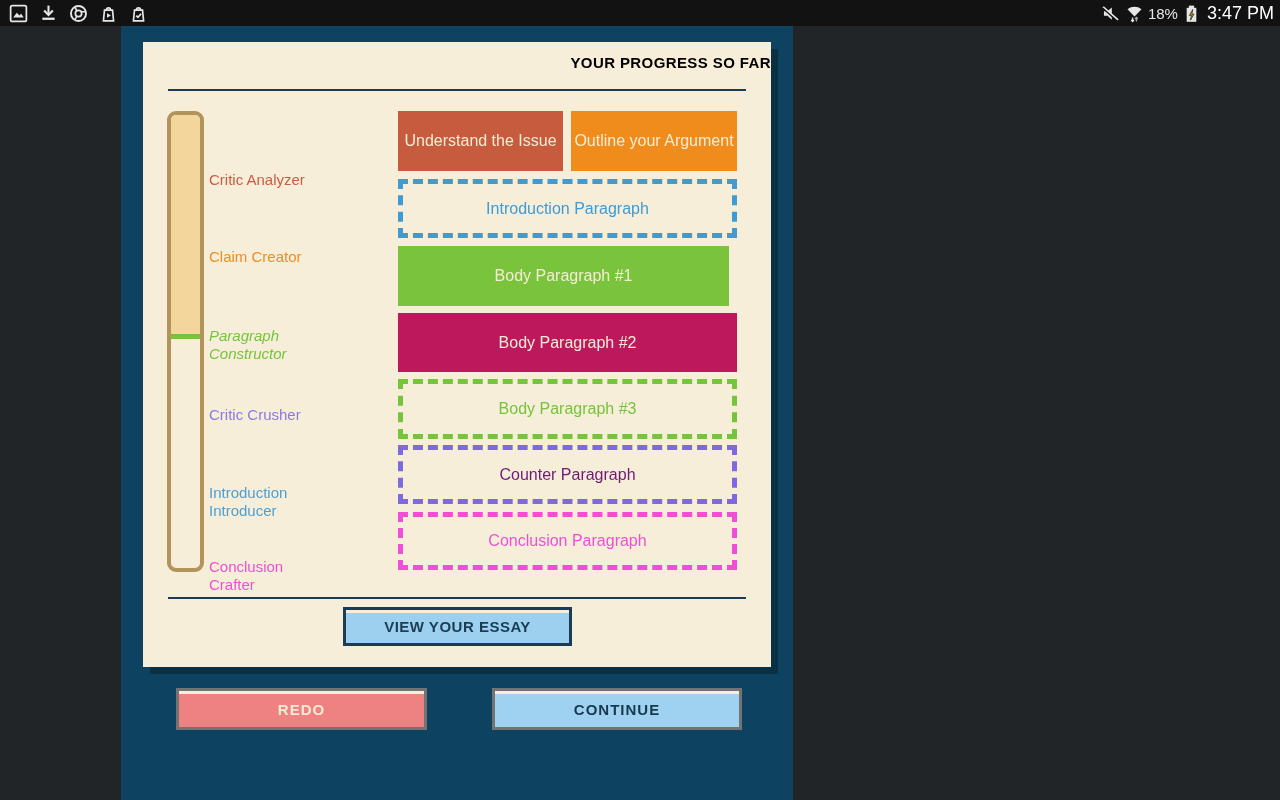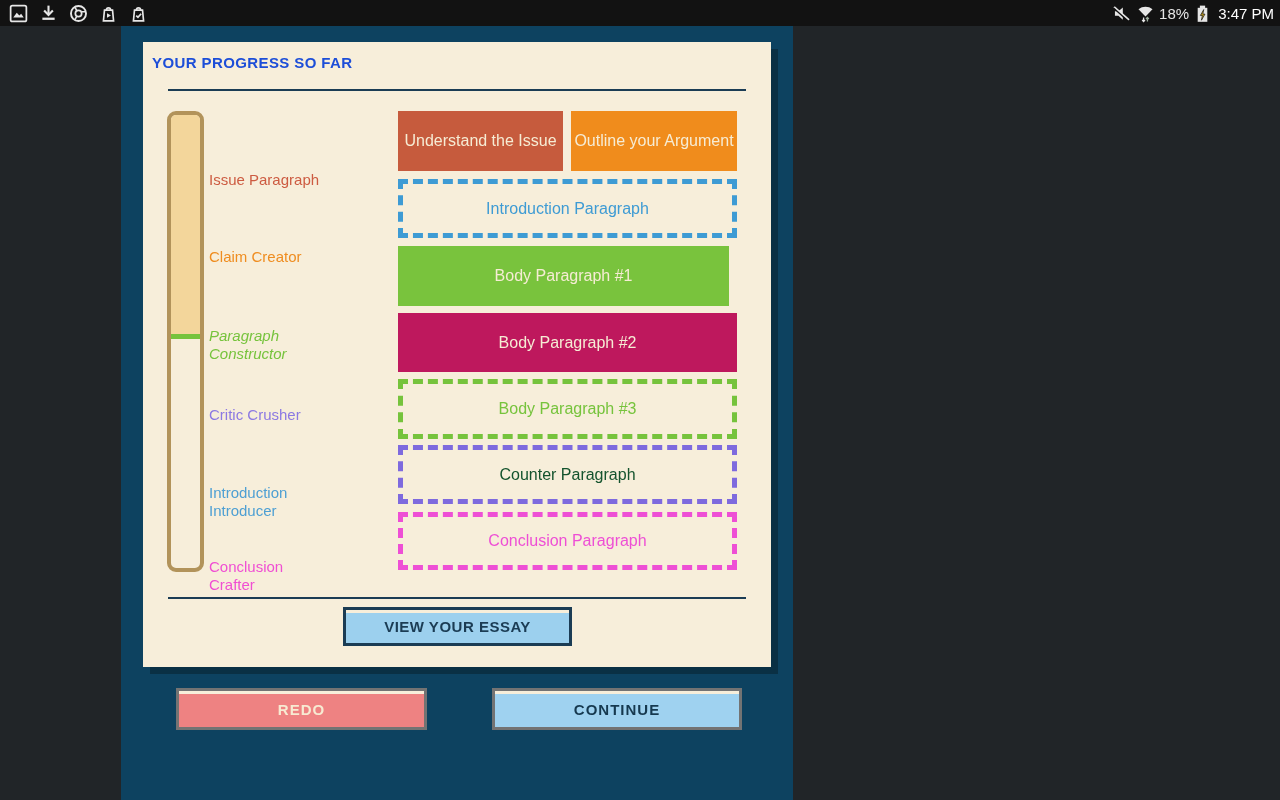--- a/index.html
+++ b/index.html
@@ -13,7 +13,7 @@
   .sb-right{display:flex;align-items:center;gap:3px;padding-right:6px;height:100%;}
   .sb-icon{width:21px;height:21px;display:block;}
   .sb-text{color:#e6e6e6;font-size:15px;}
-  .sb-time{color:#ffffff;font-size:15px;padding-left:2px;}
+  .sb-time{color:#ffffff;font-size:18px;padding-left:2px;}
 
   
   .panel{position:absolute;left:121px;top:26px;width:672px;height:774px;background:#0d4260;}

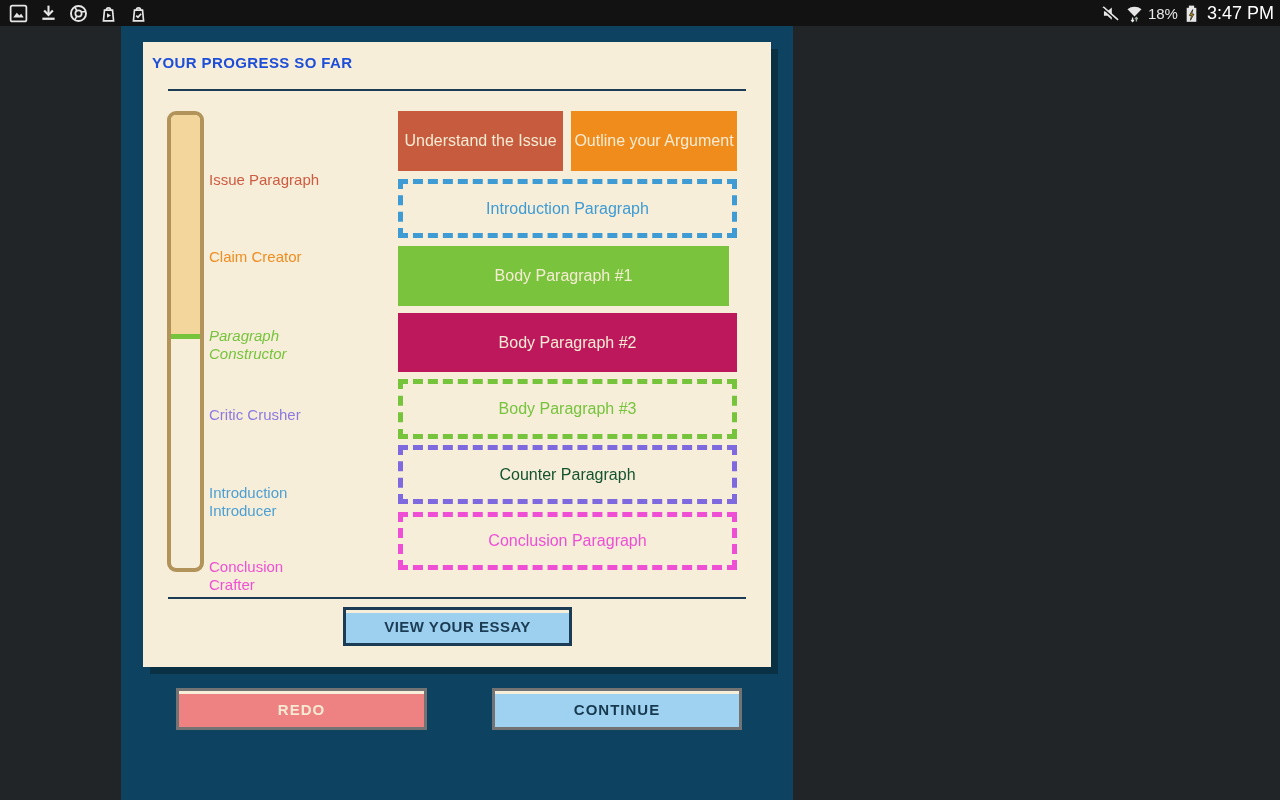--- a/index.html
+++ b/index.html
@@ -21,8 +21,8 @@
   
   .card{position:absolute;left:143px;top:42px;width:628px;height:625px;background:#f7eeda;
         box-shadow:7px 7px 0 #0a3044;}
-  .card-title{position:absolute;top:12px;left:0;width:100%;text-align:left;
-              font-size:15px;font-weight:bold;color:#1d4ed8;letter-spacing:.4px;padding-left:9px;}
+  .card-title{position:absolute;top:12px;left:0;width:100%;text-align:right;
+              font-size:15px;font-weight:bold;color:#000000;letter-spacing:.4px;}
   .divider{position:absolute;left:25px;width:578px;height:0;border-top:2px solid #1b3c54;}
   .divider.top{top:47px;}
   .divider.bottom{top:555px;}

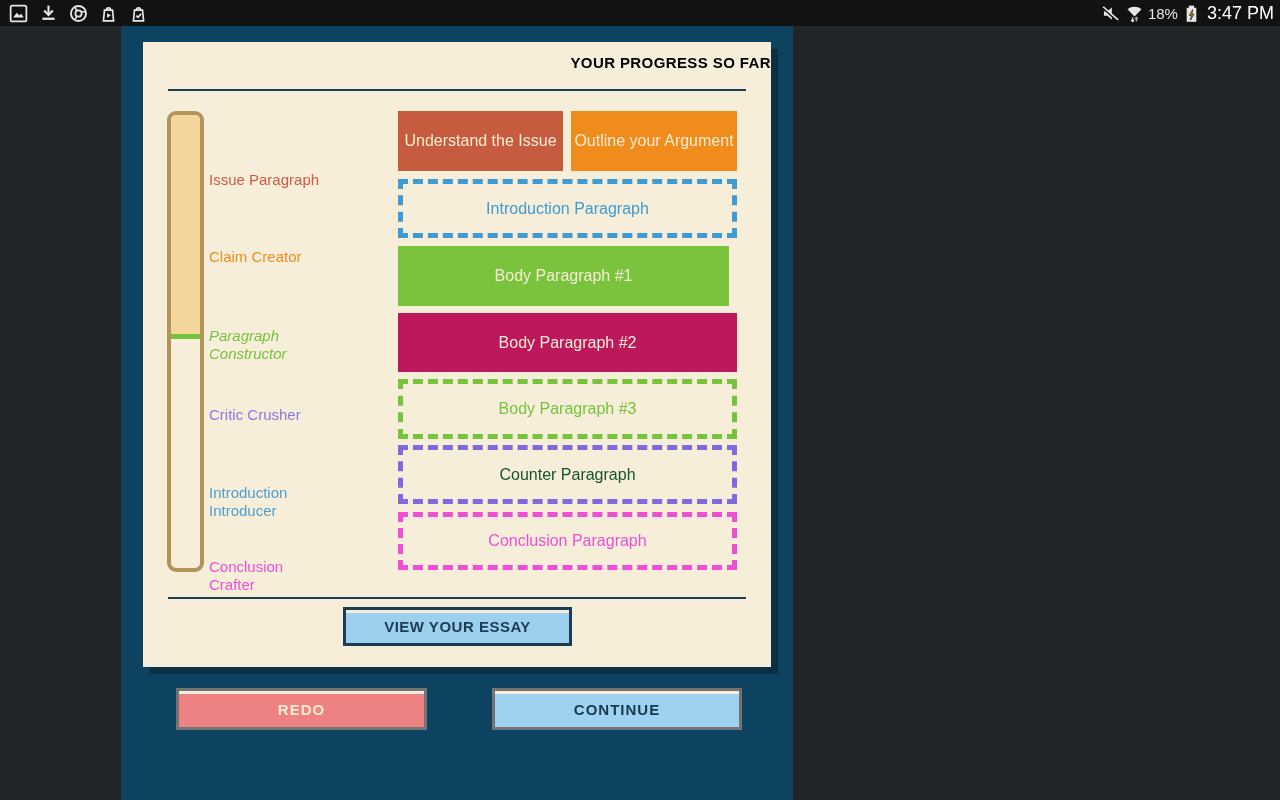--- a/index.html
+++ b/index.html
@@ -128,7 +128,7 @@
       <div class="track-fill"></div>
     </div>
 
-    <div class="stage s0">Issue Paragraph</div>
+    <div class="stage s0">Critic Analyzer</div>
     <div class="stage s1">Claim Creator</div>
     <div class="stage s2">Paragraph Constructor</div>
     <div class="stage s3">Critic Crusher</div>

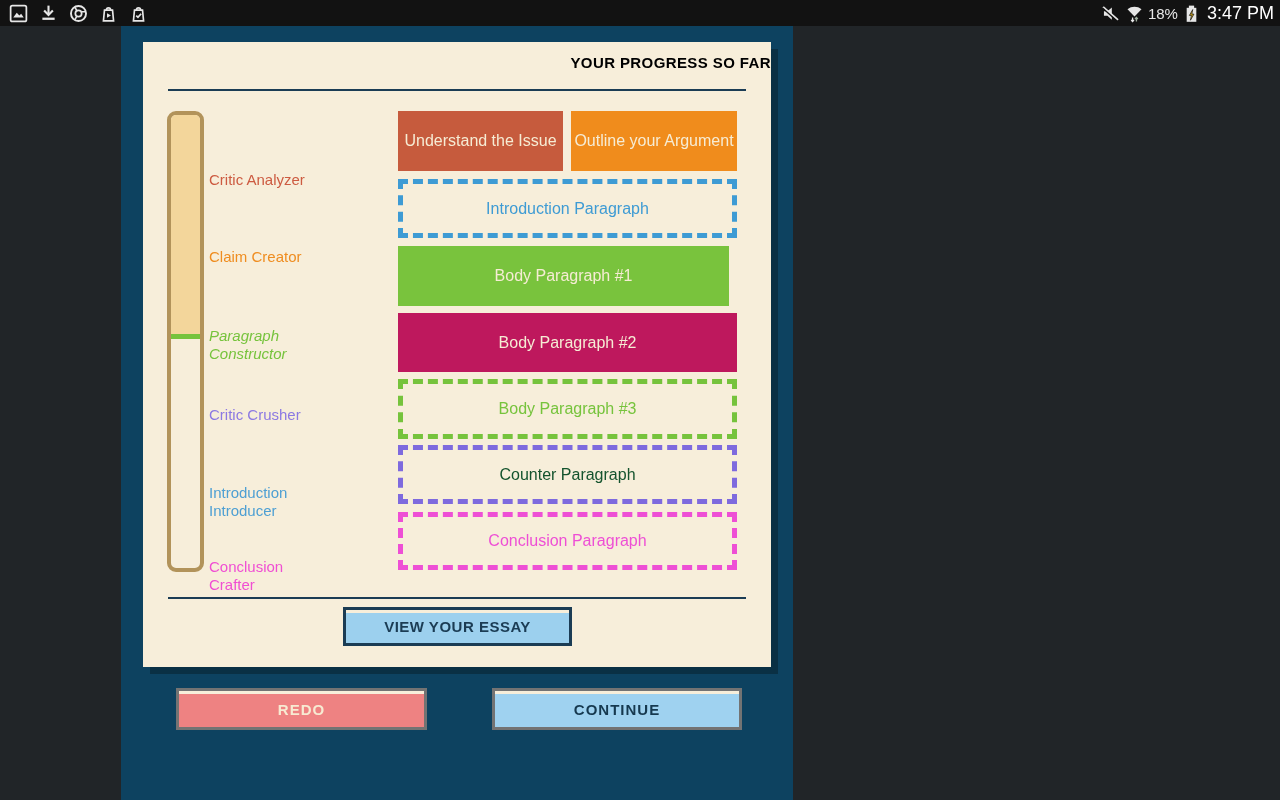--- a/index.html
+++ b/index.html
@@ -51,7 +51,7 @@
   .b-body1{left:255px;top:204px;width:331px;height:60px;background:#79c33d;}
   .b-body2{left:255px;top:271px;width:339px;height:59px;background:#be185d;}
   .b-body3{left:255px;top:337px;width:339px;height:60px;border:5px dashed #76c33c;color:#76c33c;}
-  .b-counter{left:255px;top:403px;width:339px;height:59px;border:5px dashed #7e6ade;color:#14532d;}
+  .b-counter{left:255px;top:403px;width:339px;height:59px;border:5px dashed #7e6ade;color:#701a75;}
   .b-conclusion{left:255px;top:470px;width:339px;height:58px;border:5px dashed #ee4fd5;color:#ee4fd5;}
 
   

